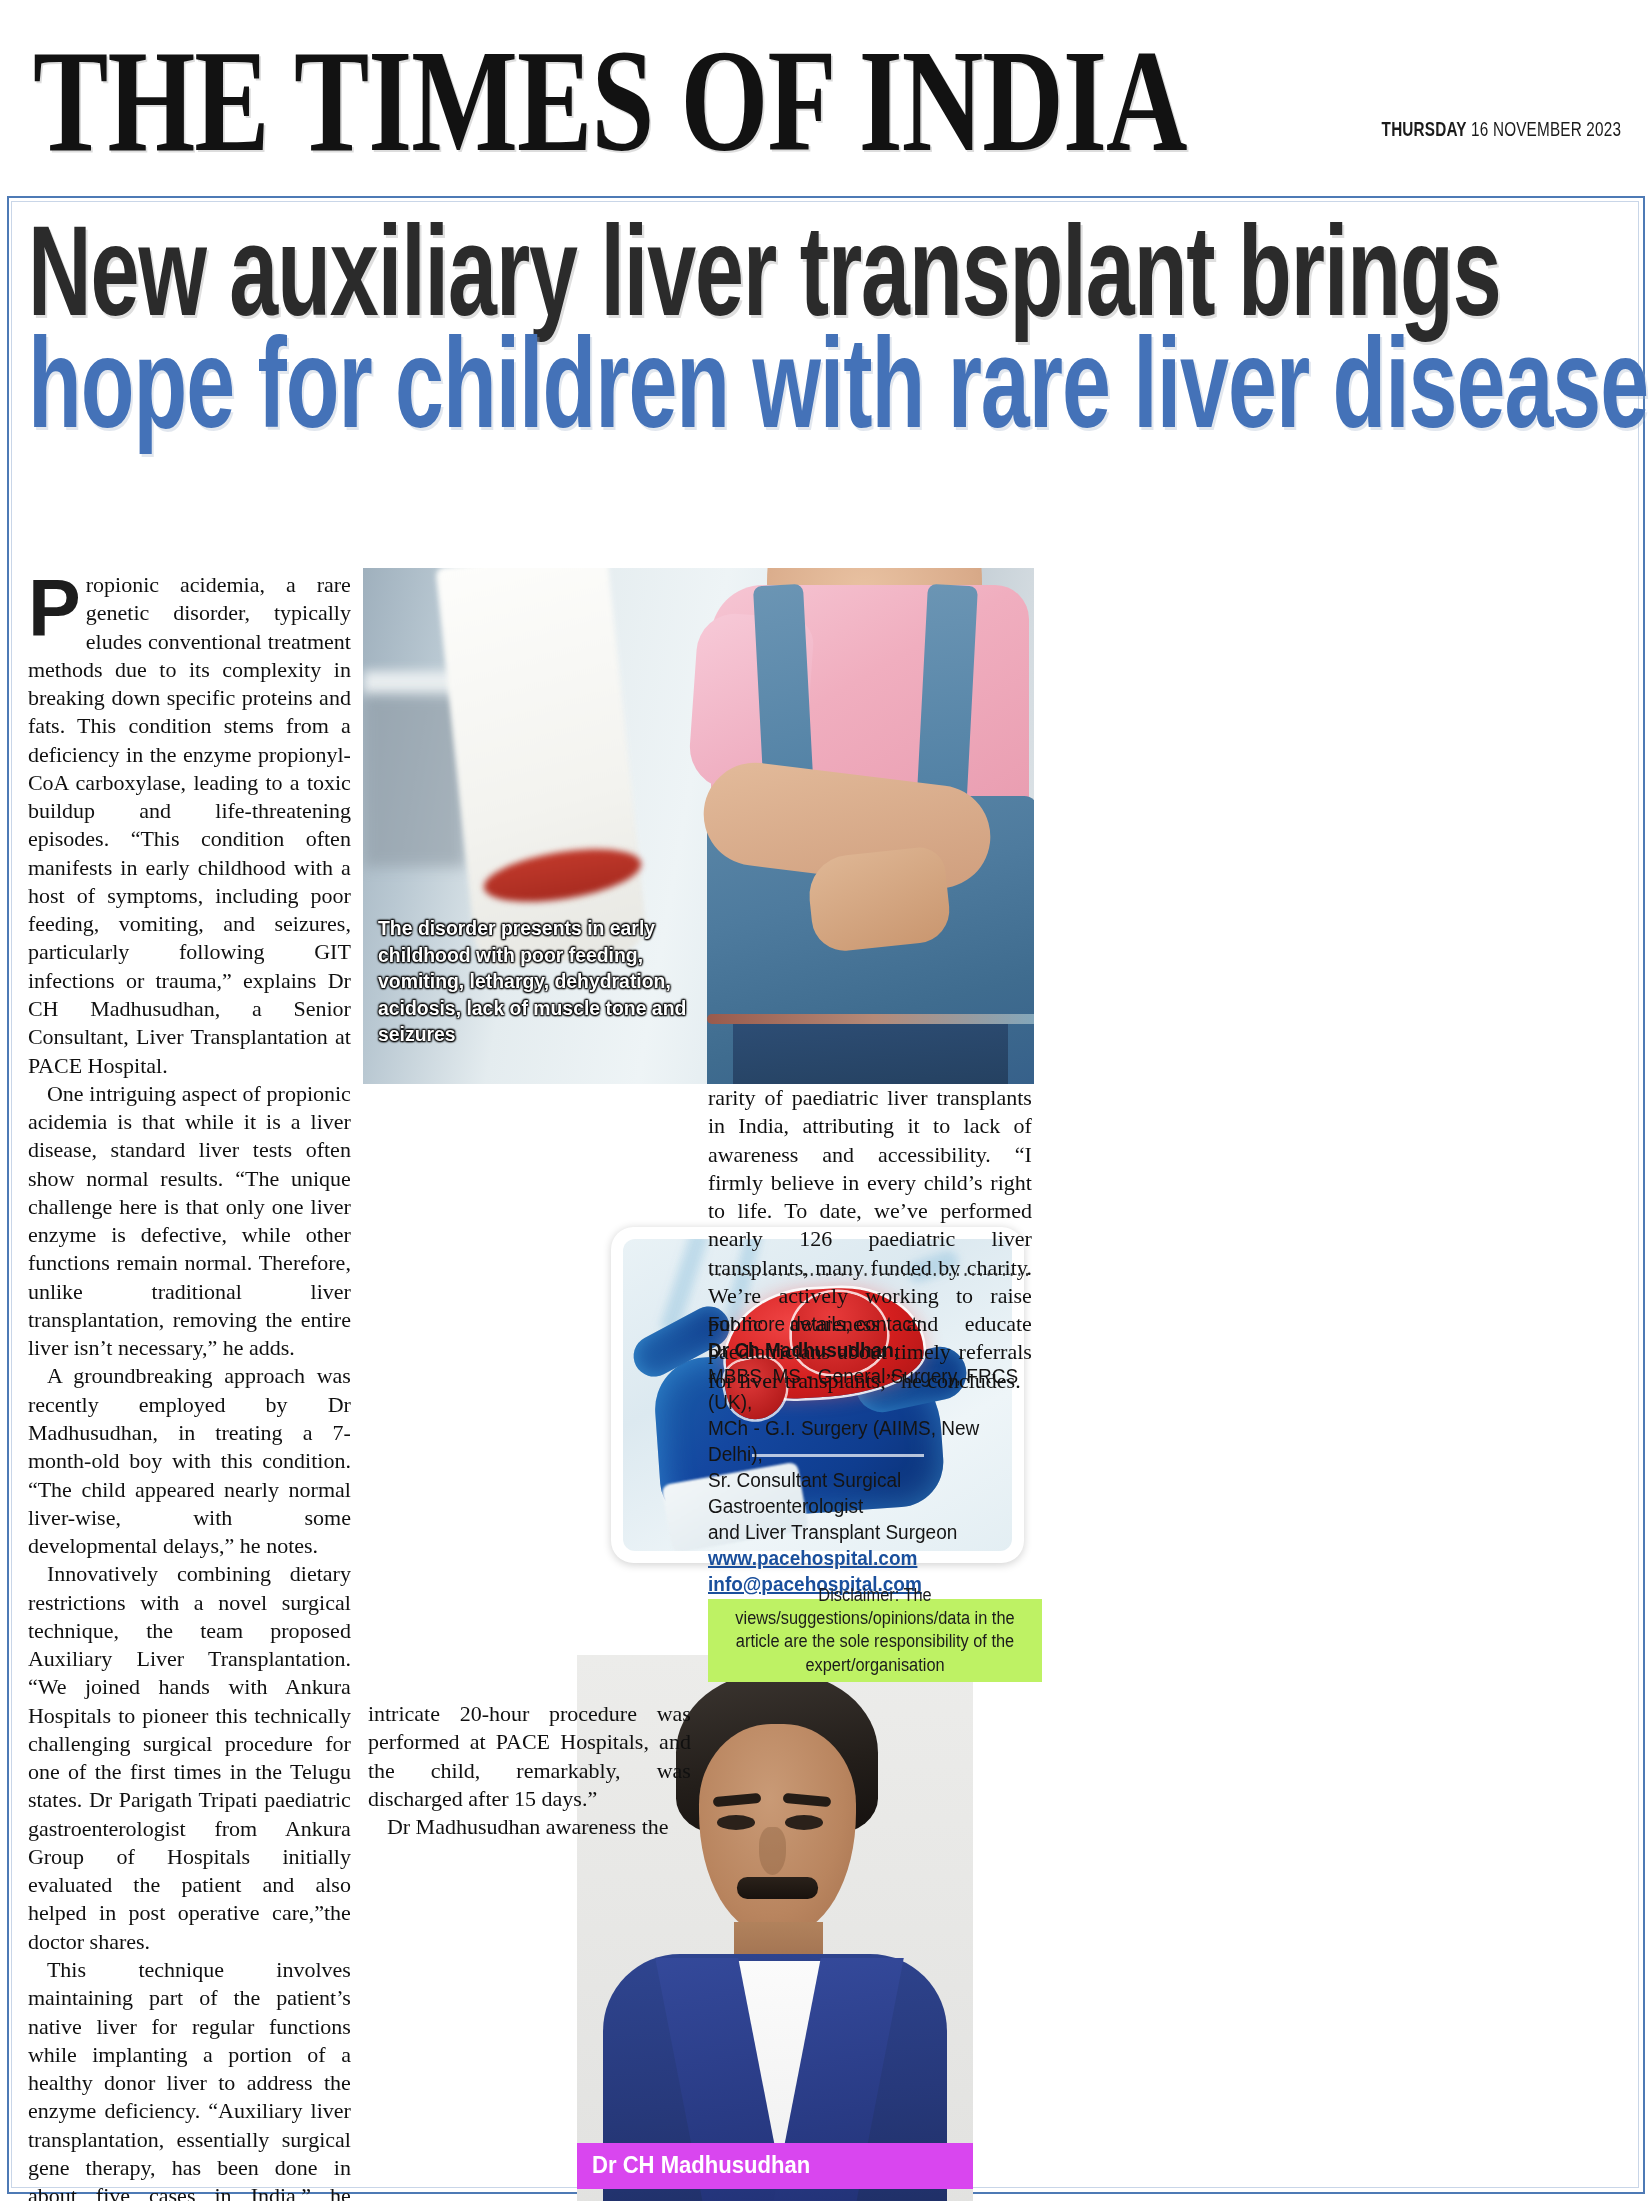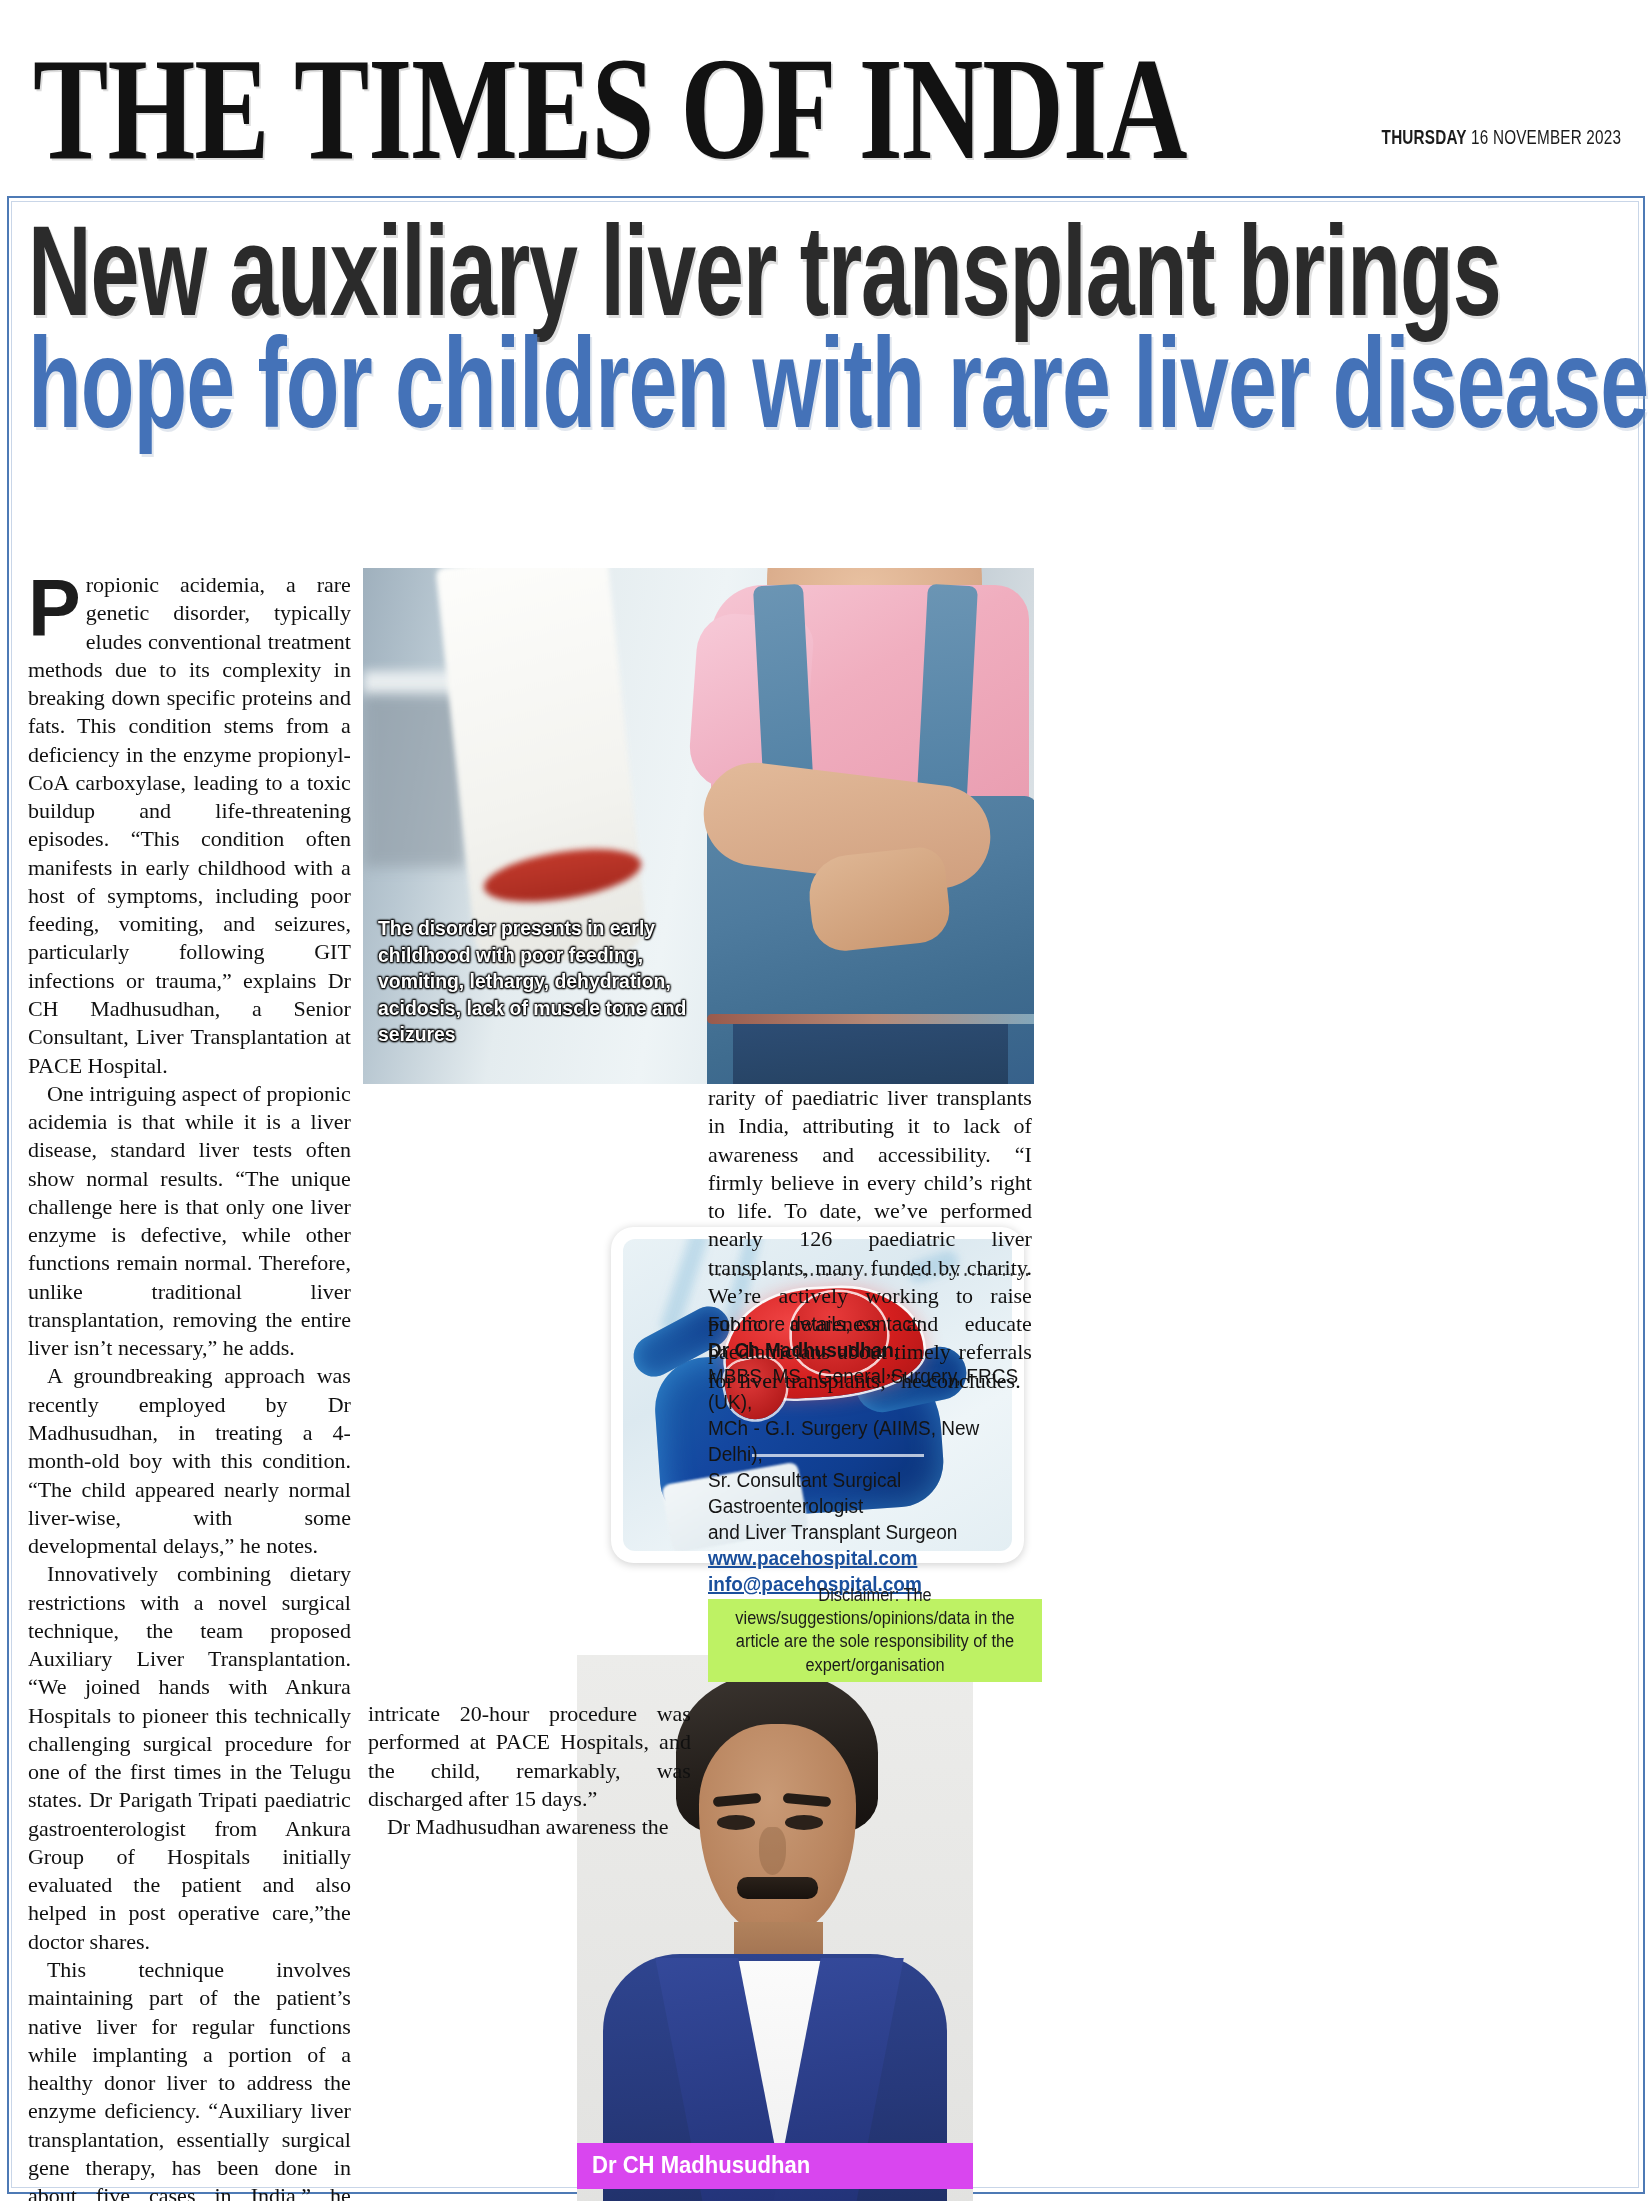--- a/index.html
+++ b/index.html
@@ -14,7 +14,7 @@
 
   
   .masthead {
-    position: absolute; left: 0; top: 12px; width: 1652px; height: 196px;
+    position: absolute; left: 0; top: 4px; width: 1652px; height: 196px;
     background: #fff;
   }
   .masthead-title {

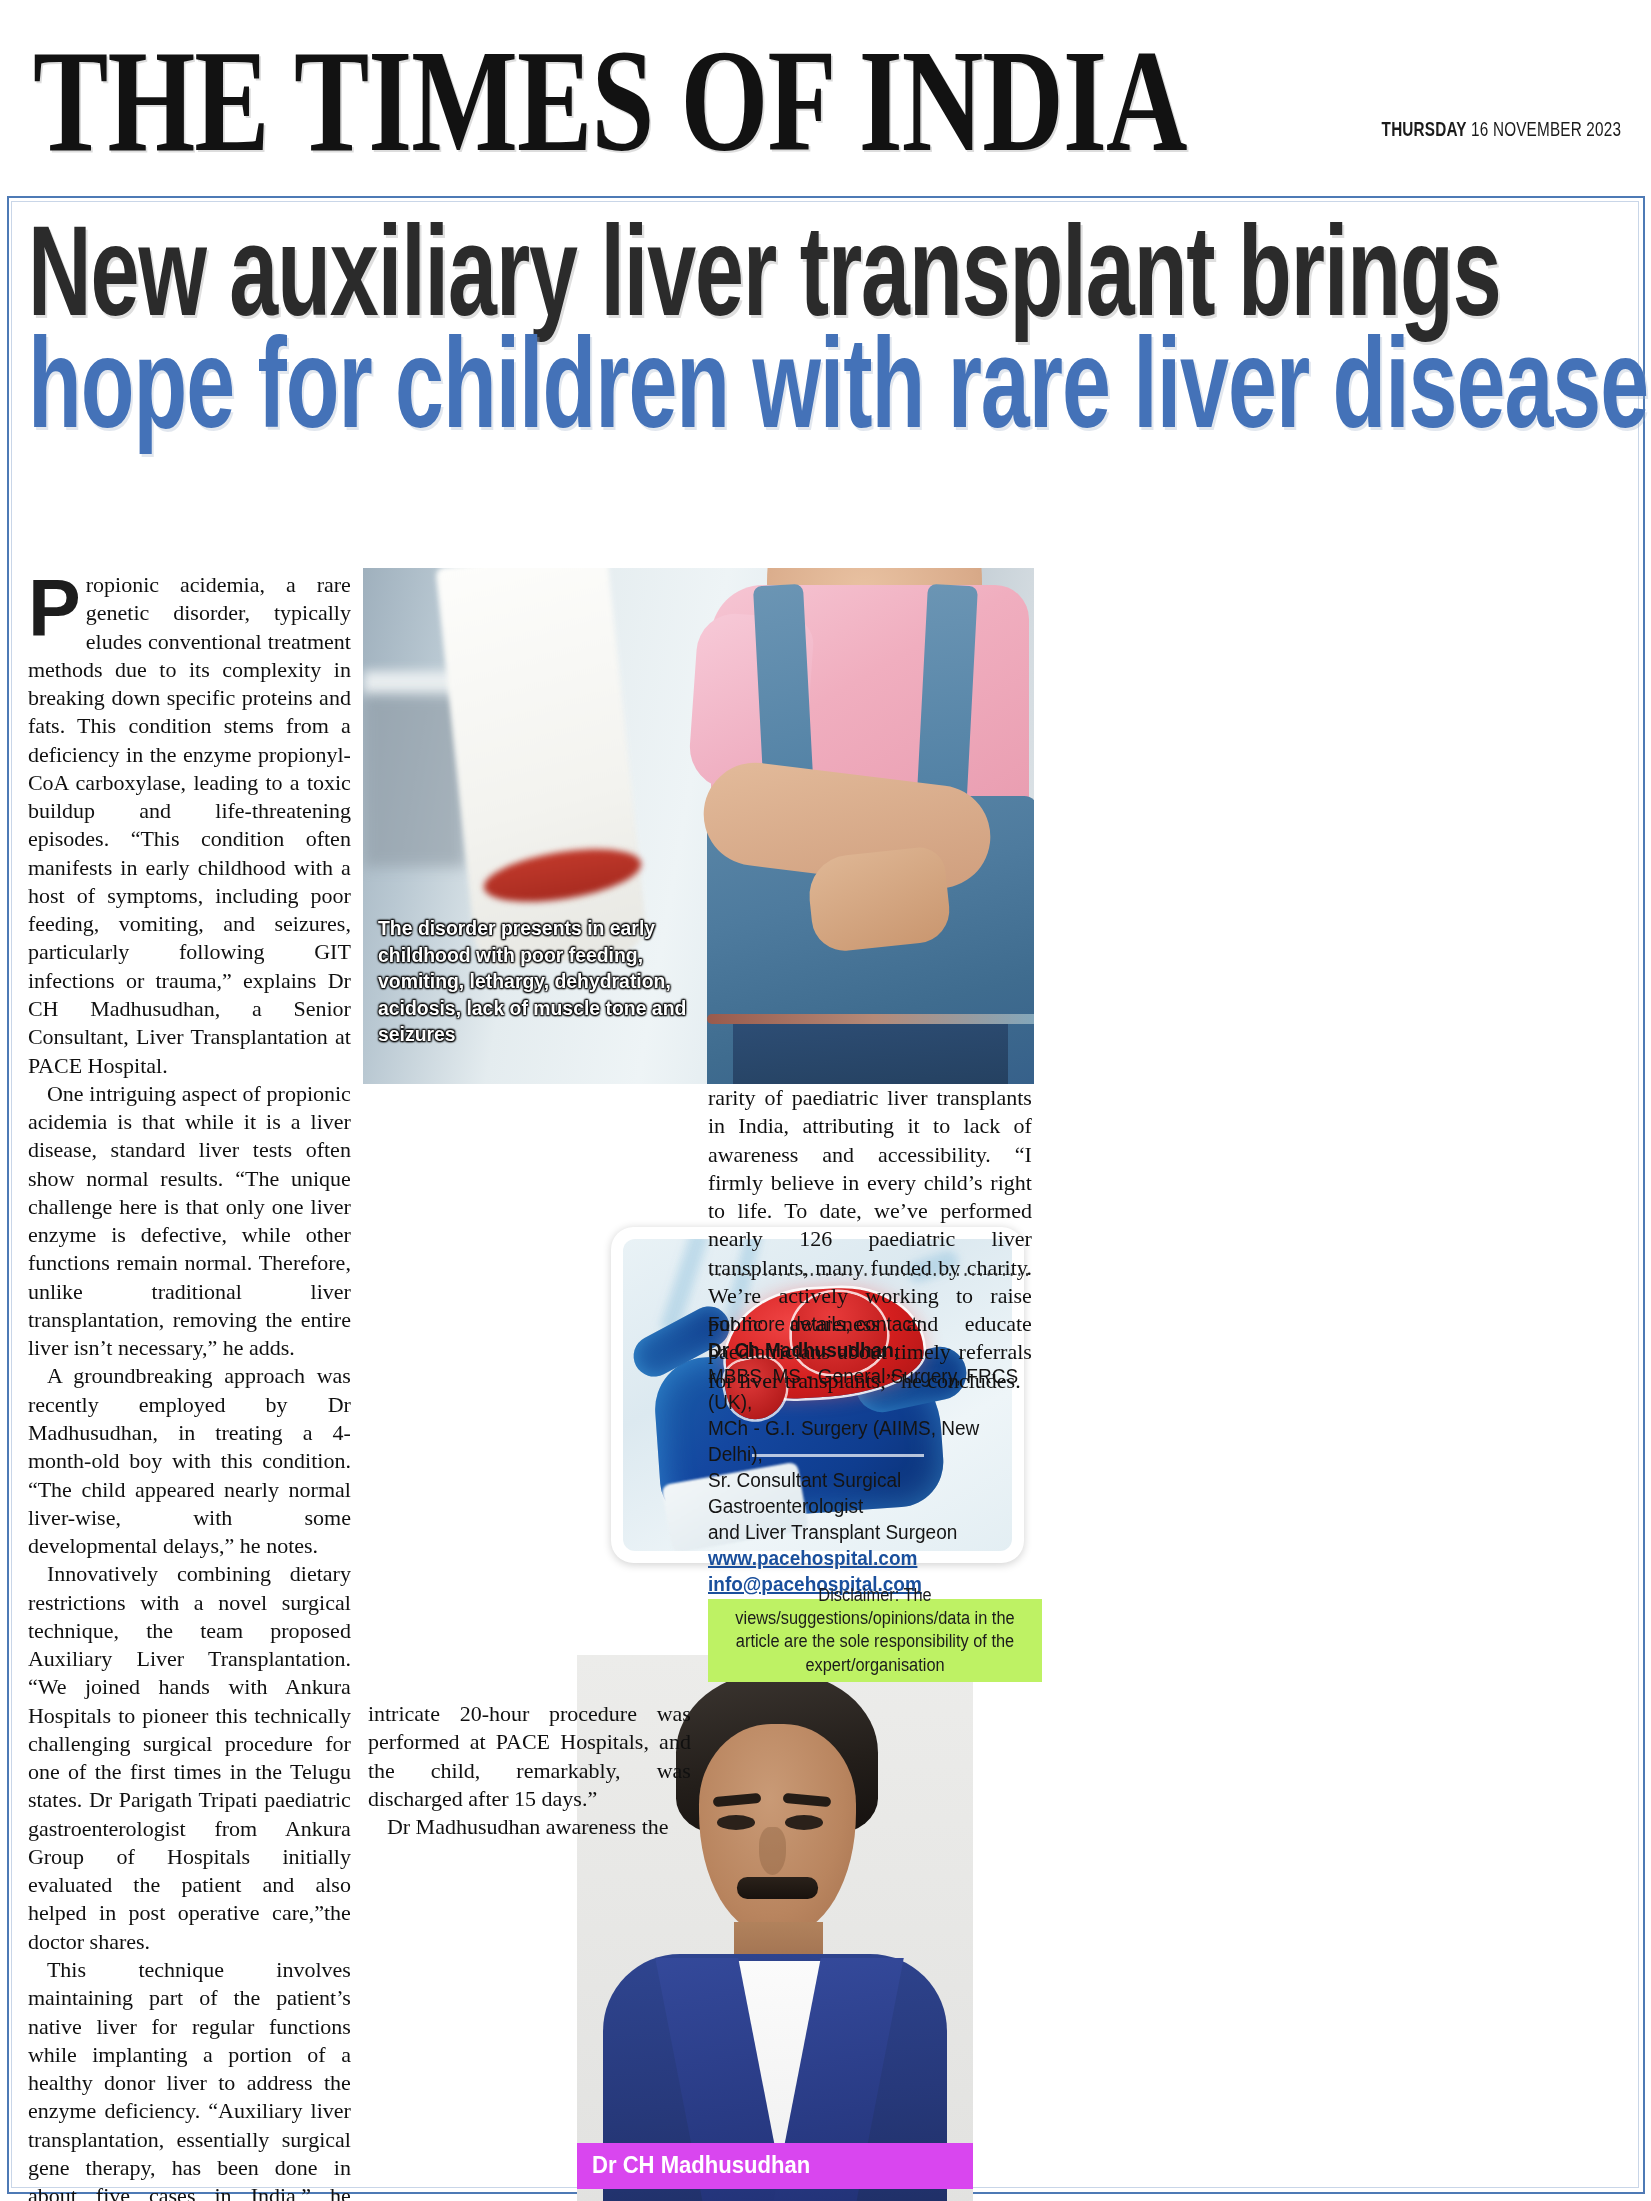--- a/index.html
+++ b/index.html
@@ -415,7 +415,7 @@
     <div class="col col-left">
       <p><span class="dropcap">P</span><span>ropionic acidemia, a rare genetic disorder, typically eludes conventional treatment methods due to its complexity in breaking down specific proteins and fats. This condition stems from a deficiency in the enzyme propionyl-CoA carboxylase, leading to a toxic buildup and life-threatening episodes. “This condition often manifests in early childhood with a host of symptoms, including poor feeding, vomiting, and seizures, particularly following GIT infections or trauma,” explains Dr CH Madhusudhan, a Senior Consultant, Liver Transplantation at PACE Hospital.</span></p>
       <p>One intriguing aspect of propionic acidemia is that while it is a liver disease, standard liver tests often show normal results. “The unique challenge here is that only one liver enzyme is defective, while other functions remain normal. Therefore, unlike traditional liver transplantation, removing the entire liver isn’t necessary,” he adds.</p>
-      <p>A groundbreaking approach was recently employed by Dr Madhusudhan, in treating a 4-month-old boy with this condition. “The child appeared nearly normal liver-wise, with some developmental delays,” he notes.</p>
+      <p>A groundbreaking approach was recently employed by Dr Madhusudhan, in treating a 7-month-old boy with this condition. “The child appeared nearly normal liver-wise, with some developmental delays,” he notes.</p>
       <p>Innovatively combining dietary restrictions with a novel surgical technique, the team proposed Auxiliary Liver Transplantation. “We joined hands with Ankura Hospitals to pioneer this technically challenging surgical procedure for one of the first times in the Telugu states. Dr Parigath Tripati paediatric gastroenterologist from Ankura Group of Hospitals initially evaluated the patient and also helped in post operative care,”the doctor shares.</p>
       <p>This technique involves maintaining part of the patient’s native liver for regular functions while implanting a portion of a healthy donor liver to address the enzyme deficiency. “Auxiliary liver transplantation, essentially surgical gene therapy, has been done in about five cases in India,” he claims.</p>
 

